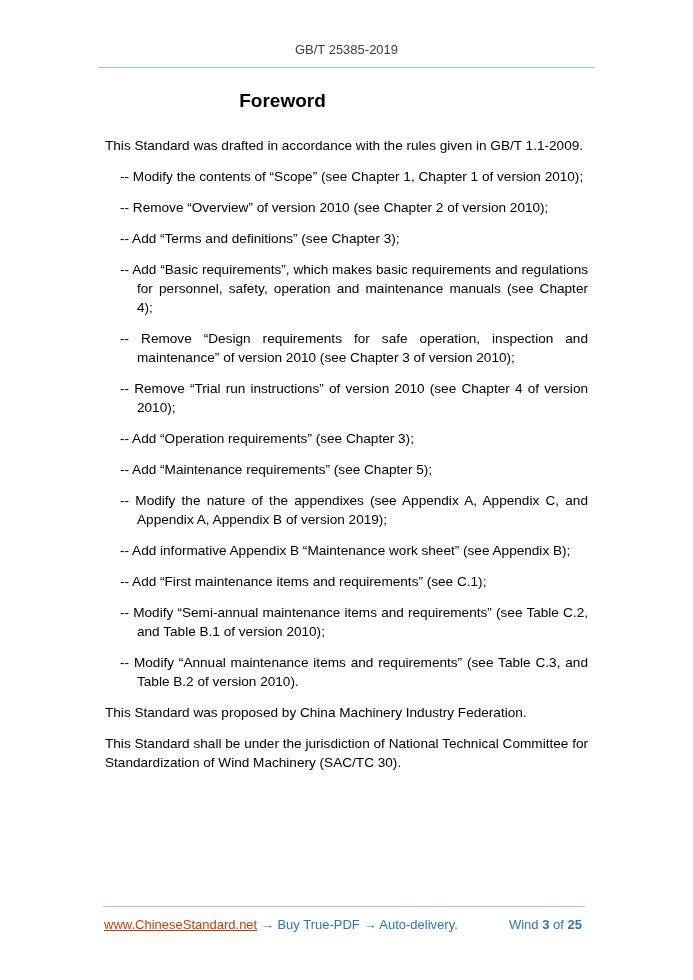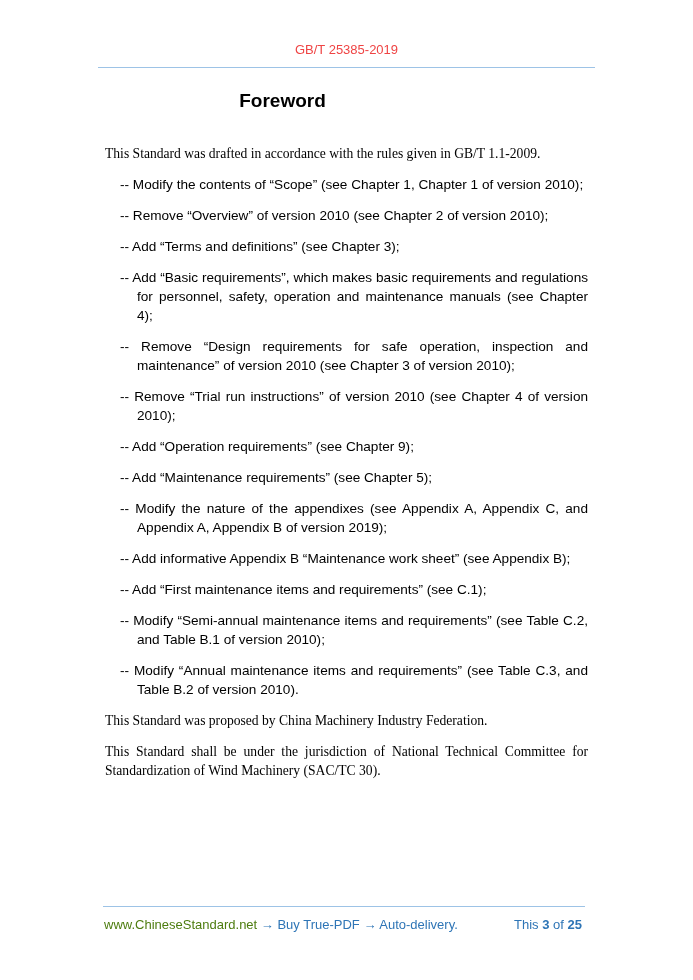--- a/index.html
+++ b/index.html
@@ -4,7 +4,7 @@
   <style>
     html, body { margin: 0; padding: 0; background: #ffffff; }
     body { width: 693px; height: 980px; position: relative; font-family: "Liberation Sans", sans-serif; color: #000; overflow: hidden; }
-    .header-title { position: absolute; top: 42px; left: 0; width: 693px; text-align: center; font-size: 13px; color: #ef4444; }
+    .header-title { position: absolute; top: 42px; left: 0; width: 693px; text-align: center; font-size: 13px; color: #404040; }
     .header-rule { position: absolute; top: 67px; left: 98px; width: 497px; height: 0; border-top: 1px solid #9dc3e6; }
     .page-title { position: absolute; top: 90px; left: 0; width: 565px; text-align: center; font-size: 19px; font-weight: bold; }
     .content { position: absolute; top: 132px; left: 105px; width: 483px; font-size: 13.6px; line-height: 19px; }

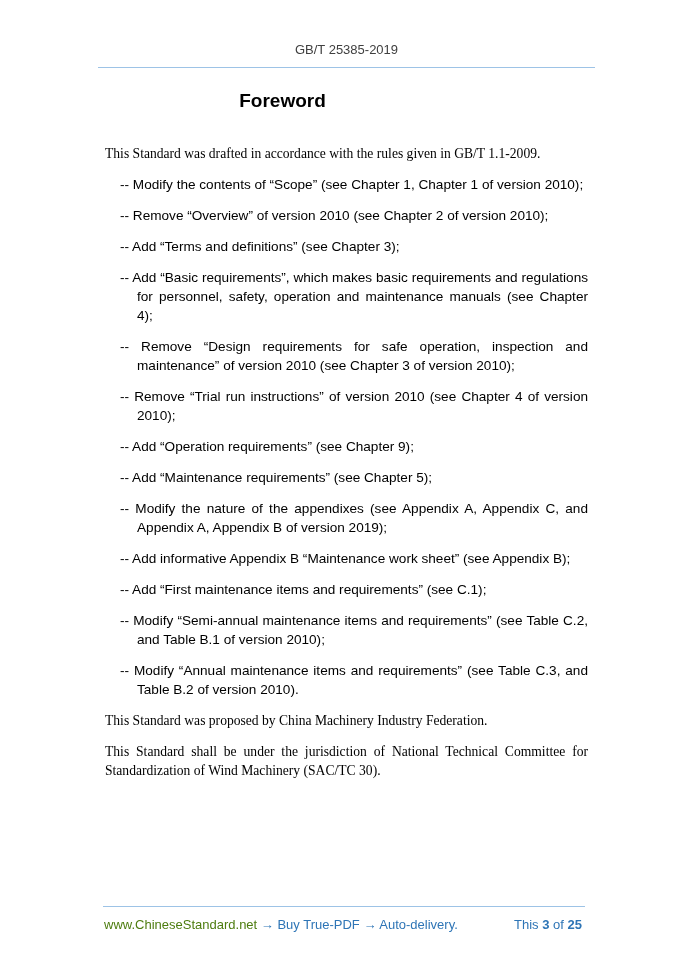--- a/index.html
+++ b/index.html
@@ -8,7 +8,7 @@
     .header-rule { position: absolute; top: 67px; left: 98px; width: 497px; height: 0; border-top: 1px solid #9dc3e6; }
     .page-title { position: absolute; top: 90px; left: 0; width: 565px; text-align: center; font-size: 19px; font-weight: bold; }
     .content { position: absolute; top: 132px; left: 105px; width: 483px; font-size: 13.6px; line-height: 19px; }
-    .para { margin: 12px 0 12px 0; text-align: justify; font-family: Liberation Serif, serif; }
+    .para { margin: 4px 0 12px 0; text-align: justify; }
     .item { margin: 0 0 12px 0; padding-left: 32px; text-indent: -17px; text-align: justify; }
     .footer-rule { position: absolute; top: 906px; left: 103px; width: 482px; border-top: 1px solid #9dc3e6; }
     .footer { position: absolute; top: 917px; left: 104px; width: 482px; font-size: 13px; color: #2e75b6; }

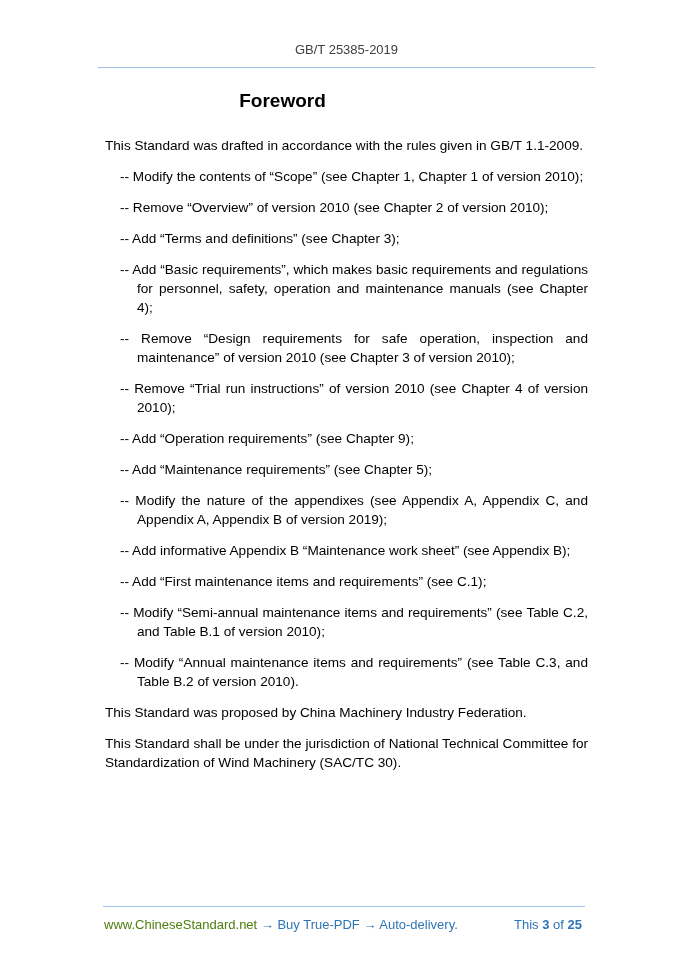--- a/index.html
+++ b/index.html
@@ -32,7 +32,7 @@
   <p class="item">-- Add “Basic requirements”, which makes basic requirements and regulations for personnel, safety, operation and maintenance manuals (see Chapter 4);</p>
   <p class="item">-- Remove “Design requirements for safe operation, inspection and maintenance” of version 2010 (see Chapter 3 of version 2010);</p>
   <p class="item">-- Remove “Trial run instructions” of version 2010 (see Chapter 4 of version 2010);</p>
-  <p class="item">-- Add “Operation requirements” (see Chapter 9);</p>
+  <p class="item">-- Add “Operation requirements” (see Chapter 3);</p>
   <p class="item">-- Add “Maintenance requirements” (see Chapter 5);</p>
   <p class="item">-- Modify the nature of the appendixes (see Appendix A, Appendix C, and Appendix A, Appendix B of version 2019);</p>
   <p class="item">-- Add informative Appendix B “Maintenance work sheet” (see Appendix B);</p>

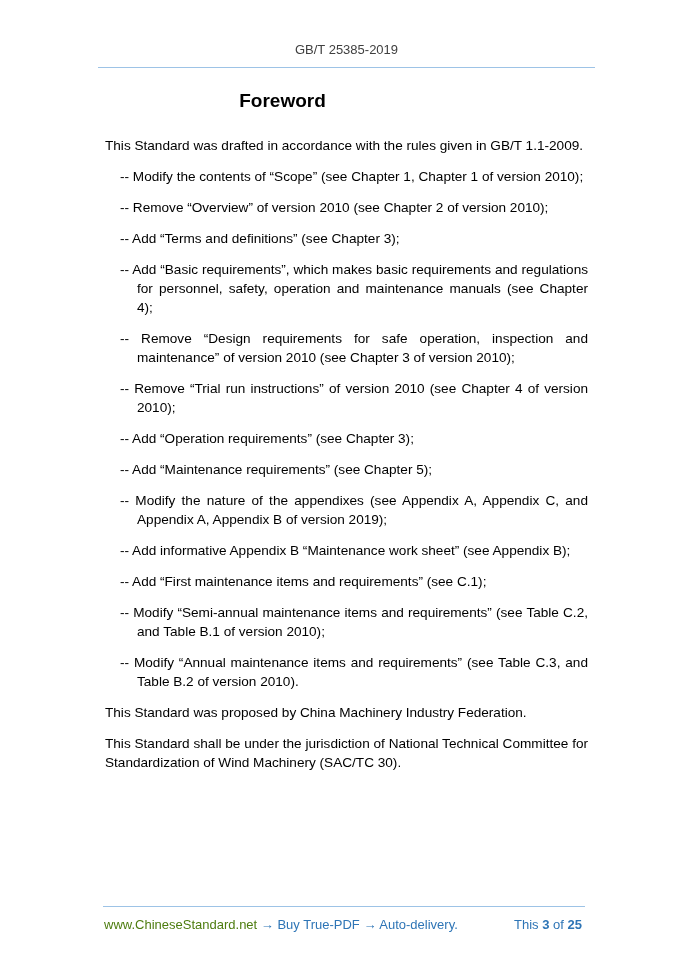--- a/index.html
+++ b/index.html
@@ -12,7 +12,7 @@
     .item { margin: 0 0 12px 0; padding-left: 32px; text-indent: -17px; text-align: justify; }
     .footer-rule { position: absolute; top: 906px; left: 103px; width: 482px; border-top: 1px solid #9dc3e6; }
     .footer { position: absolute; top: 917px; left: 104px; width: 482px; font-size: 13px; color: #2e75b6; }
-    .footer a { color: #4d7c0f; }
+    .footer a { color: #c2410c; text-decoration: underline; }
     .footer .right { position: absolute; right: 4px; top: 0; }
     .footer .right b { font-weight: bold; }
   </style>

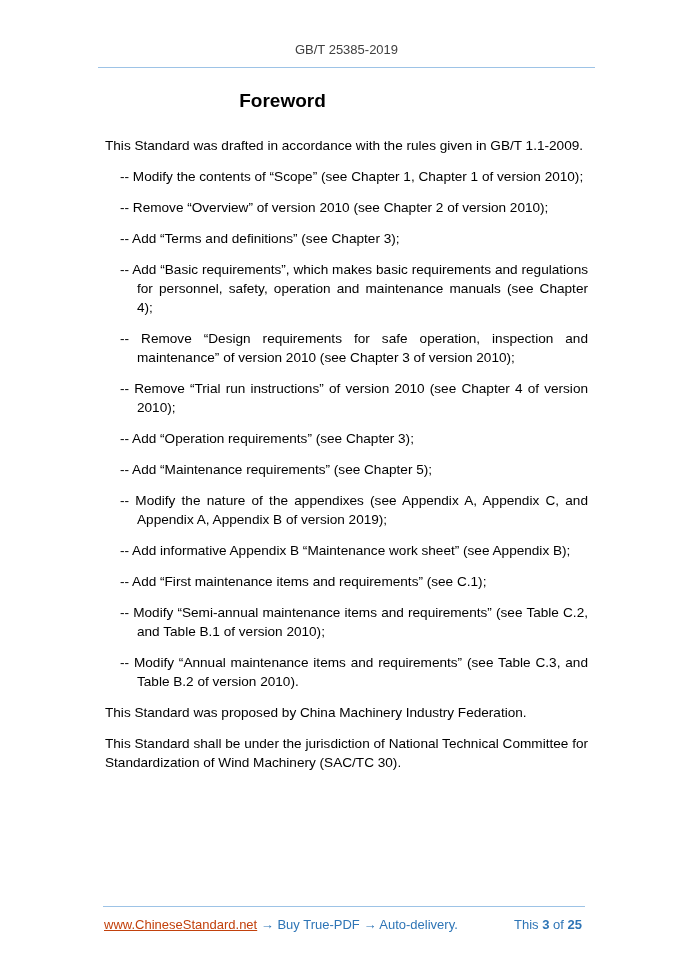--- a/index.html
+++ b/index.html
@@ -47,7 +47,7 @@
 <div class="footer">
   <a>www.ChineseStandard.net</a><span> → Buy True-PDF → Auto-delivery.</span>
   <span class="right">
-    <span>This</span>
+    <span>Wind</span>
     <b>3</b>
     <span>of</span>
     <b>25</b>

